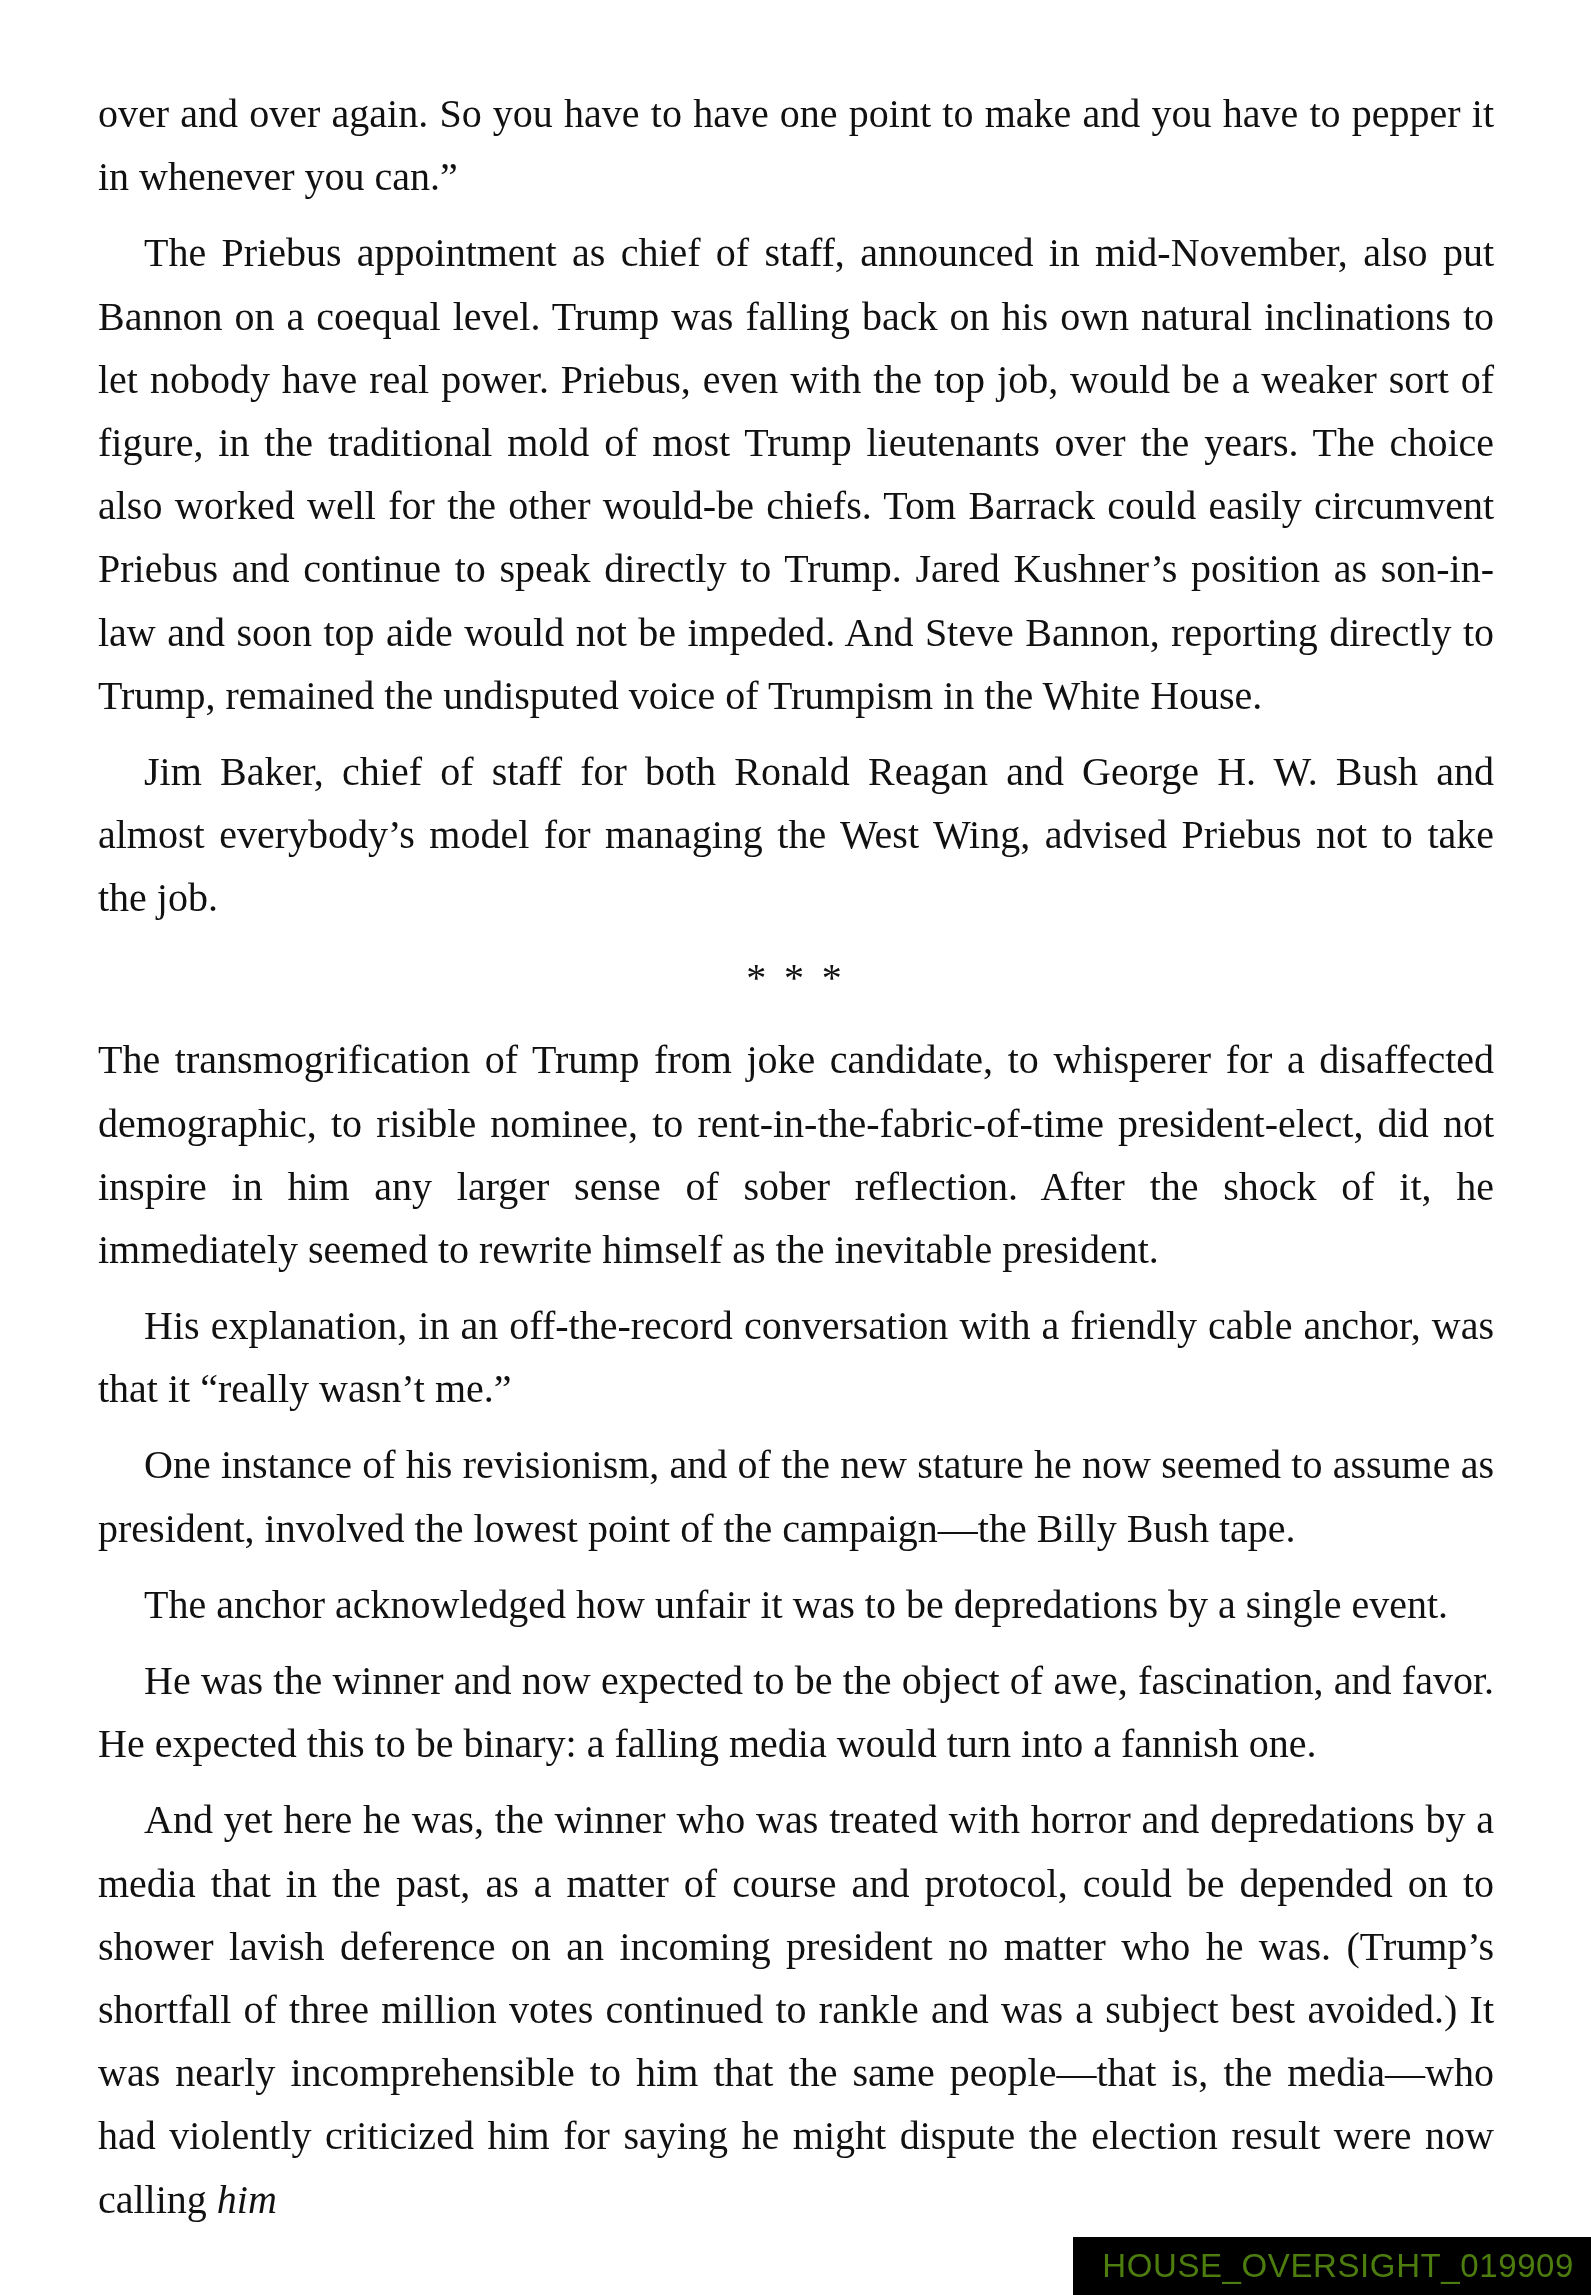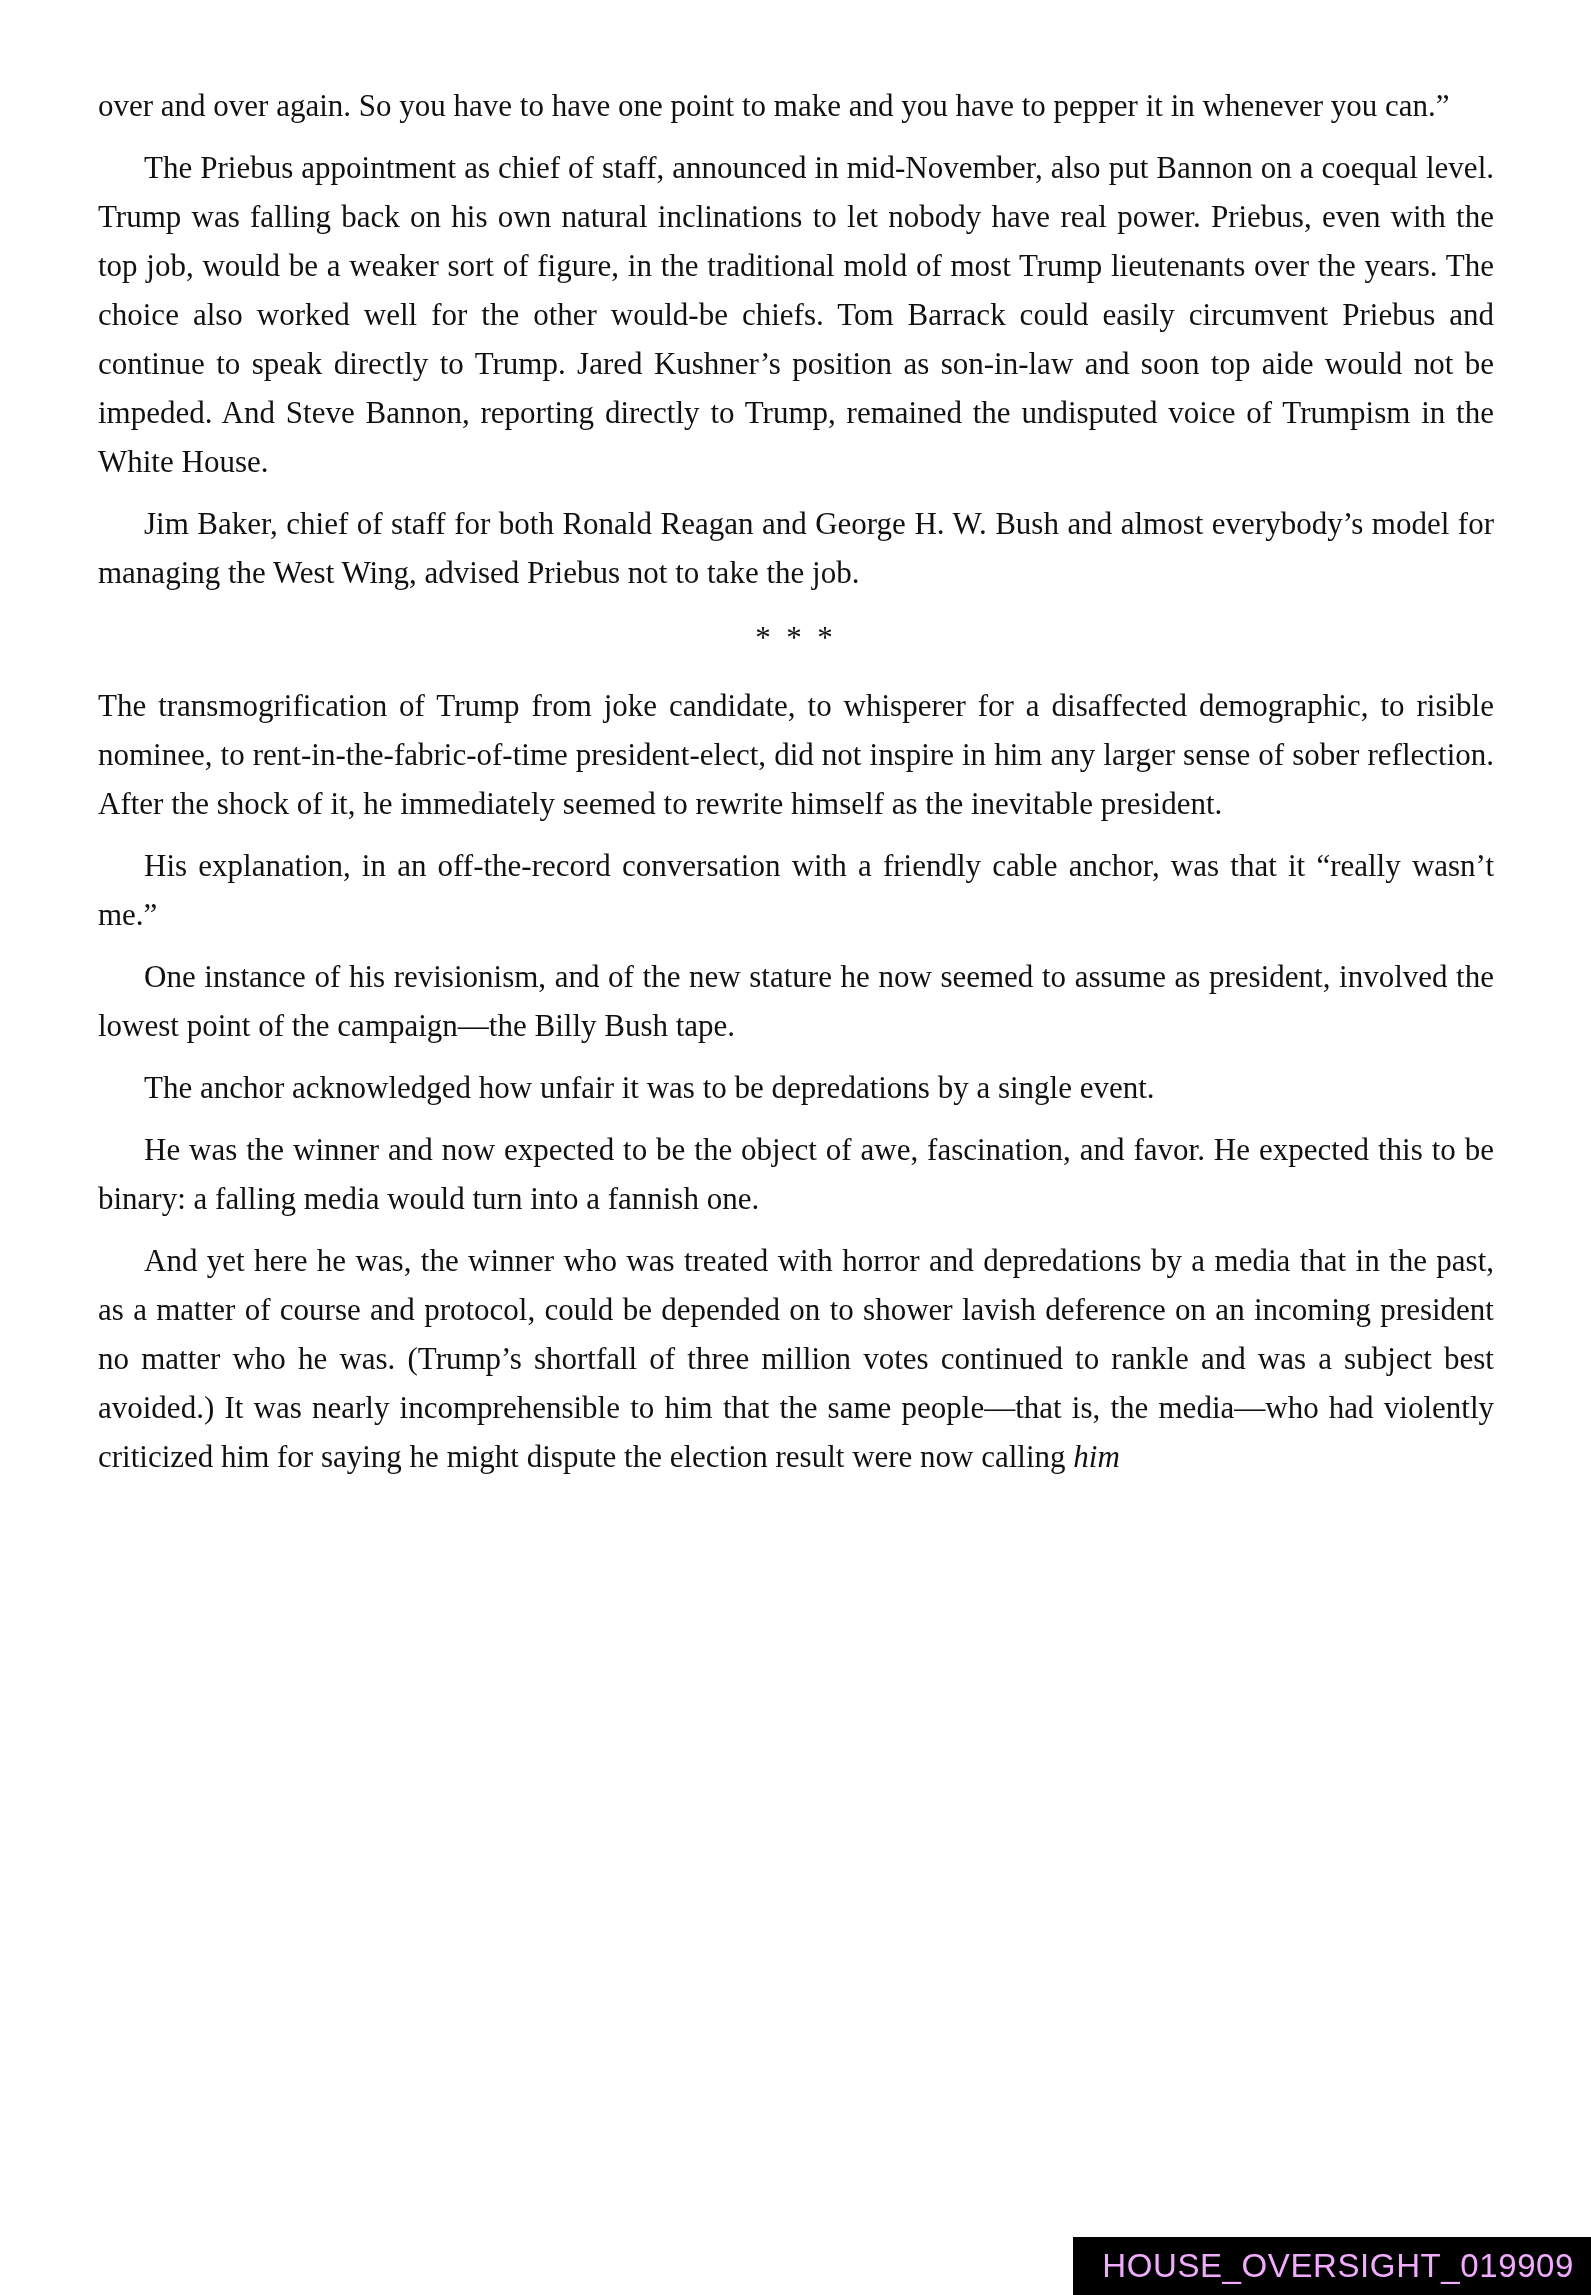--- a/index.html
+++ b/index.html
@@ -22,7 +22,7 @@
     top: 82px;
     left: 98px;
     right: 98px;
-    font-size: 31px;
+    font-size: 40px;
     line-height: 1.58;
     text-align: justify;
   }

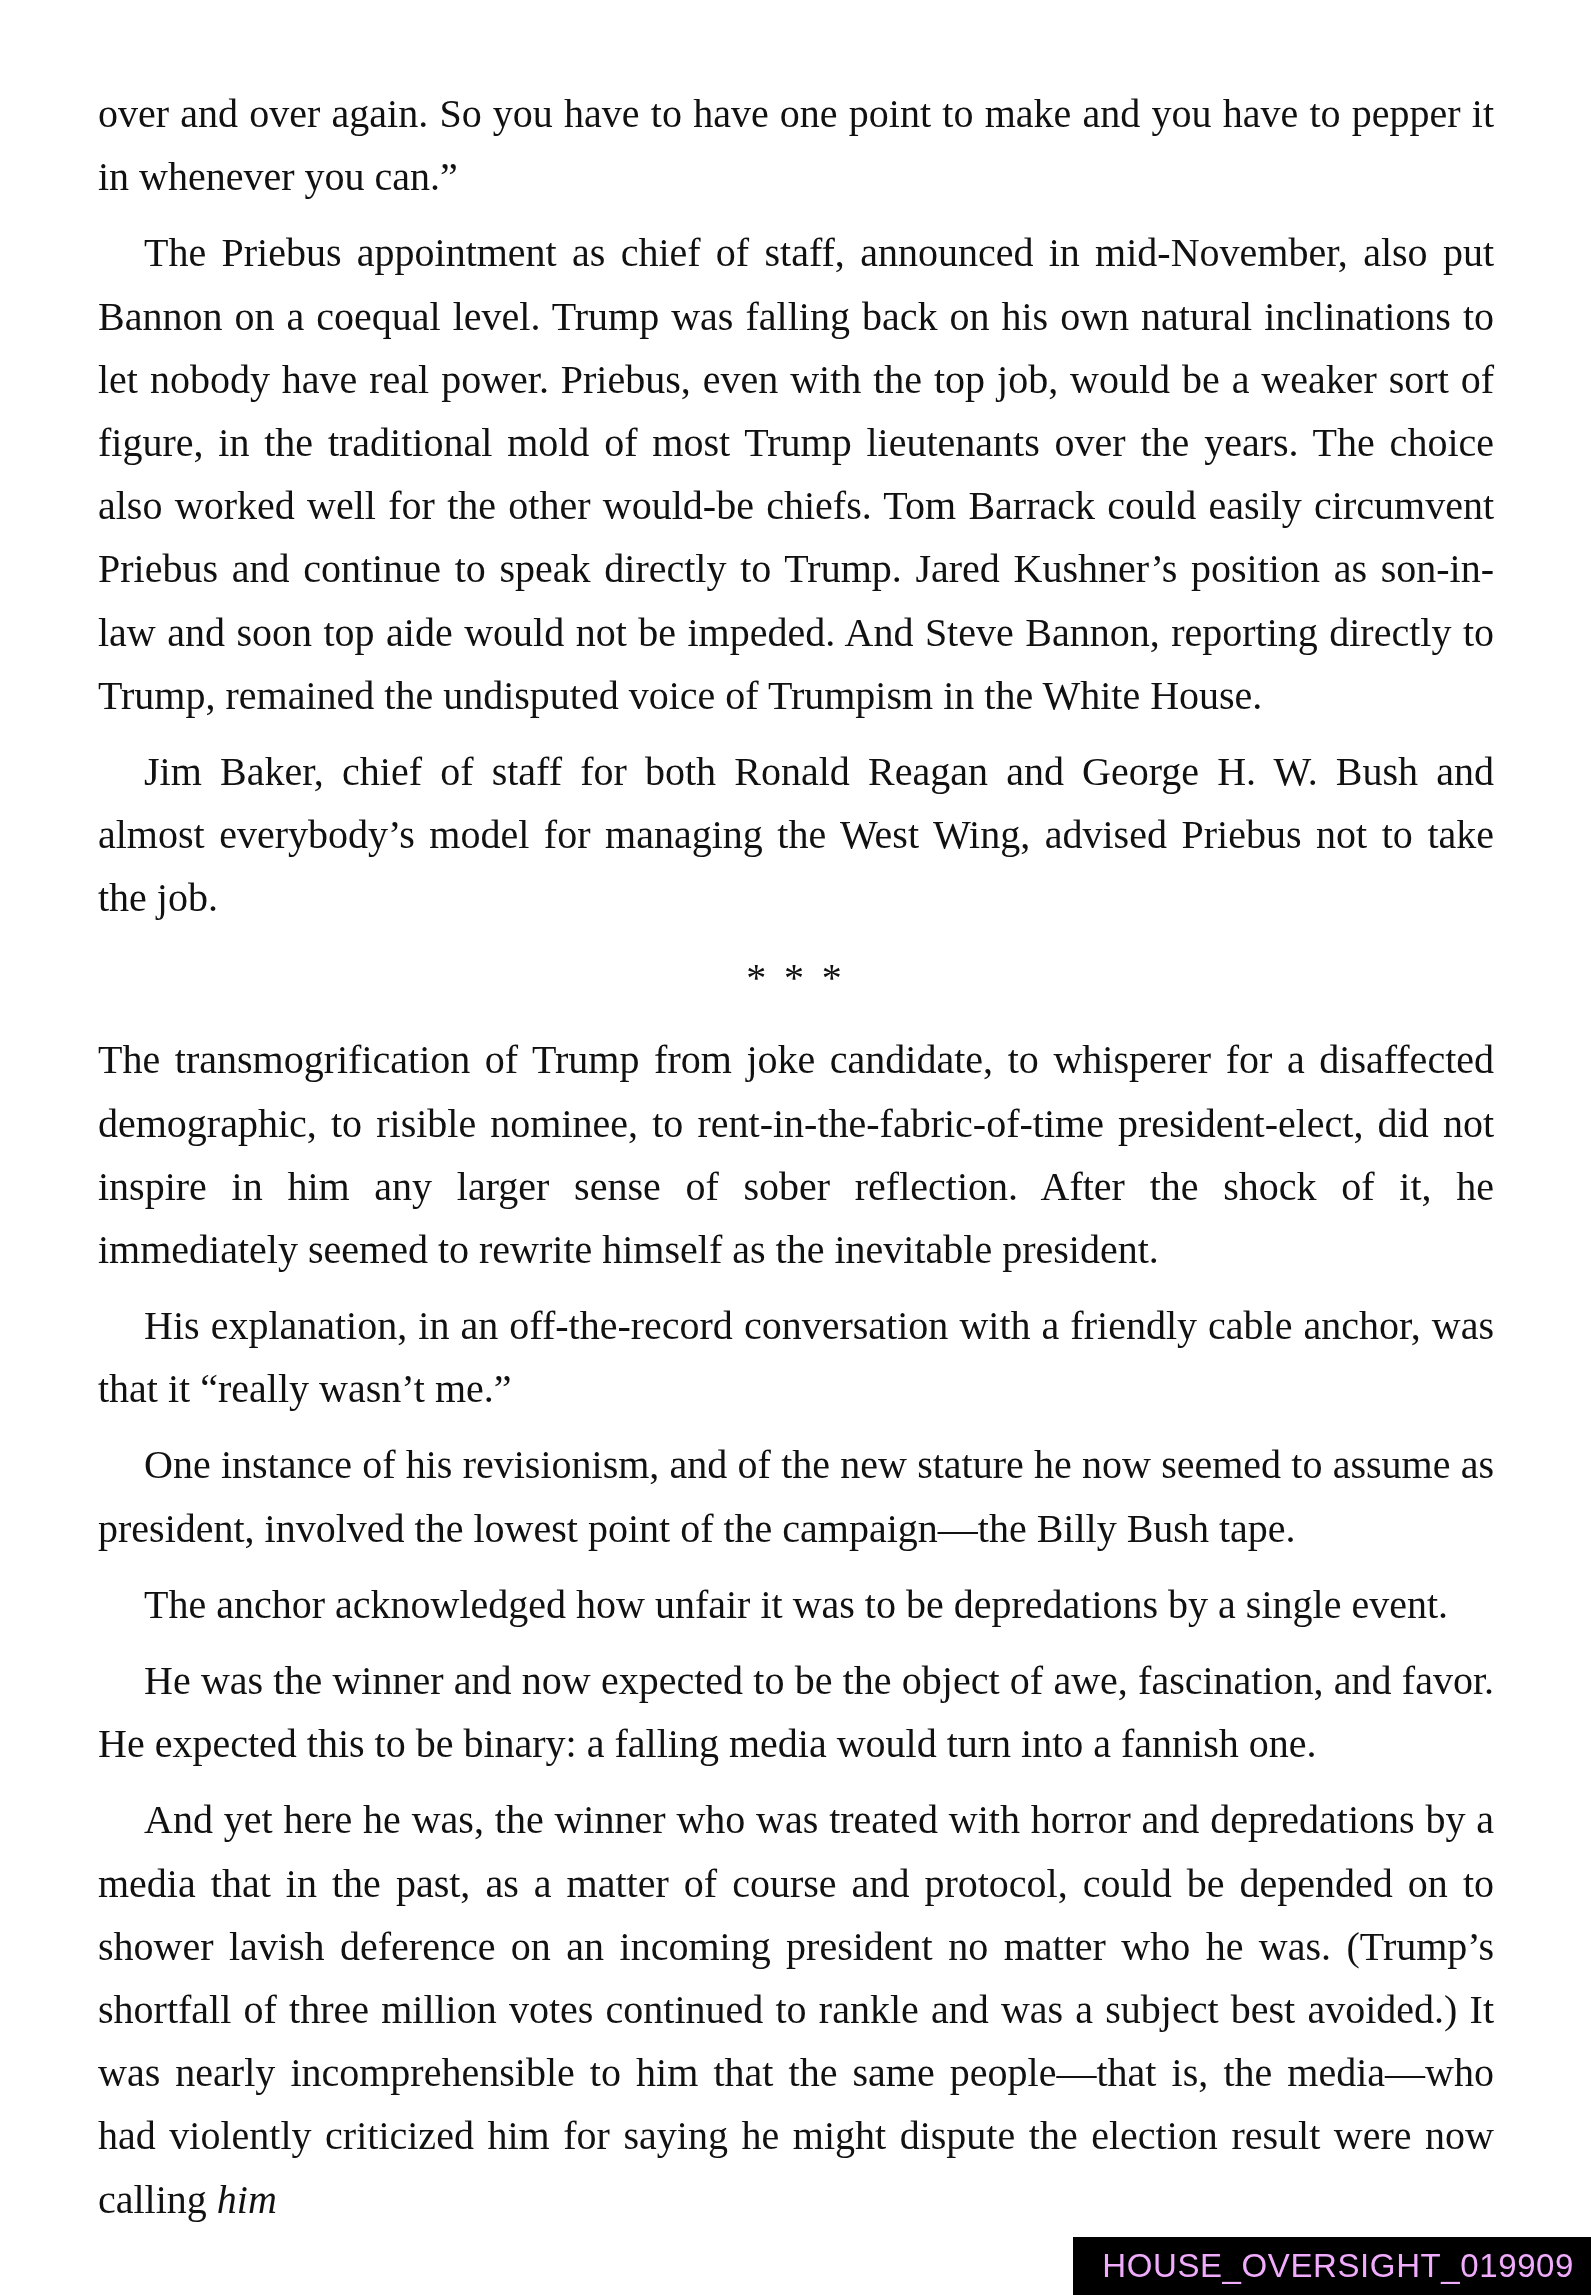--- a/index.html
+++ b/index.html
@@ -43,7 +43,7 @@
     right: 0;
     bottom: 0;
     background: #000000;
-    color: #f0abfc;
+    color: #4d7c0f;
     font-family: "Liberation Sans", sans-serif;
     font-size: 33px;
     line-height: 1;

